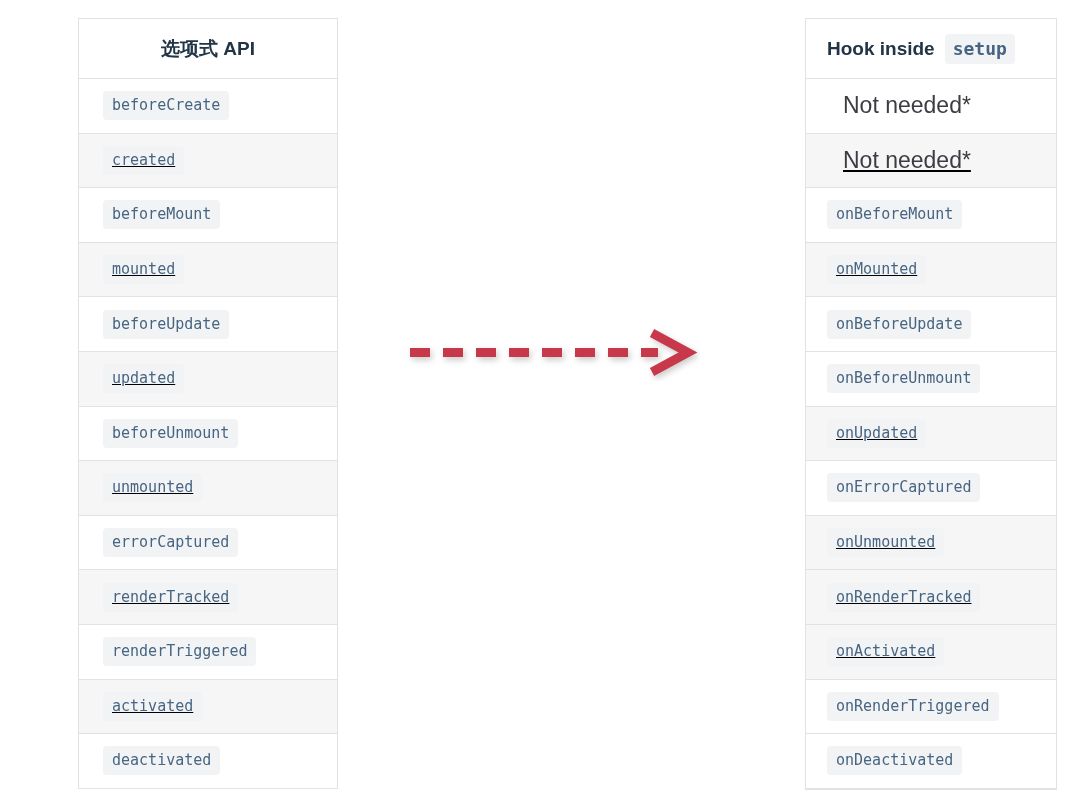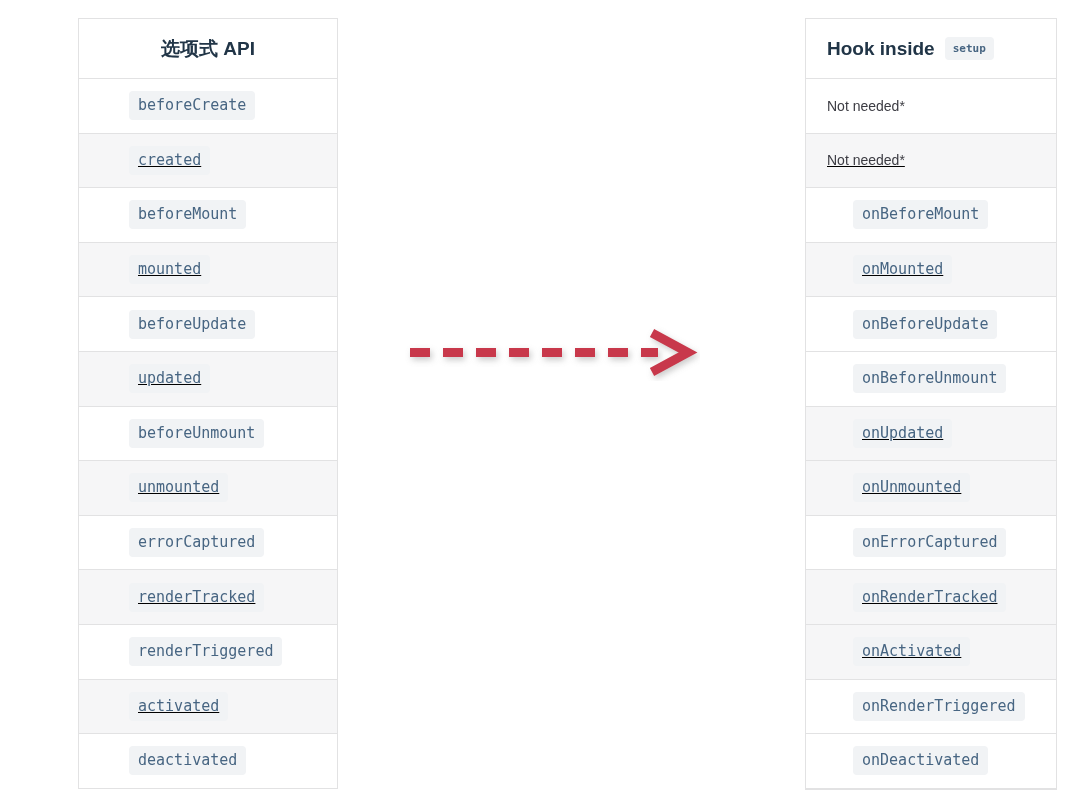--- a/index.html
+++ b/index.html
@@ -106,7 +106,7 @@
     margin-left: 26px;
   }
   .thead .code-chip {
-    font-size: 11px;
+    font-size: 18px;
     font-weight: bold;
     padding: 6px 8px;
   }

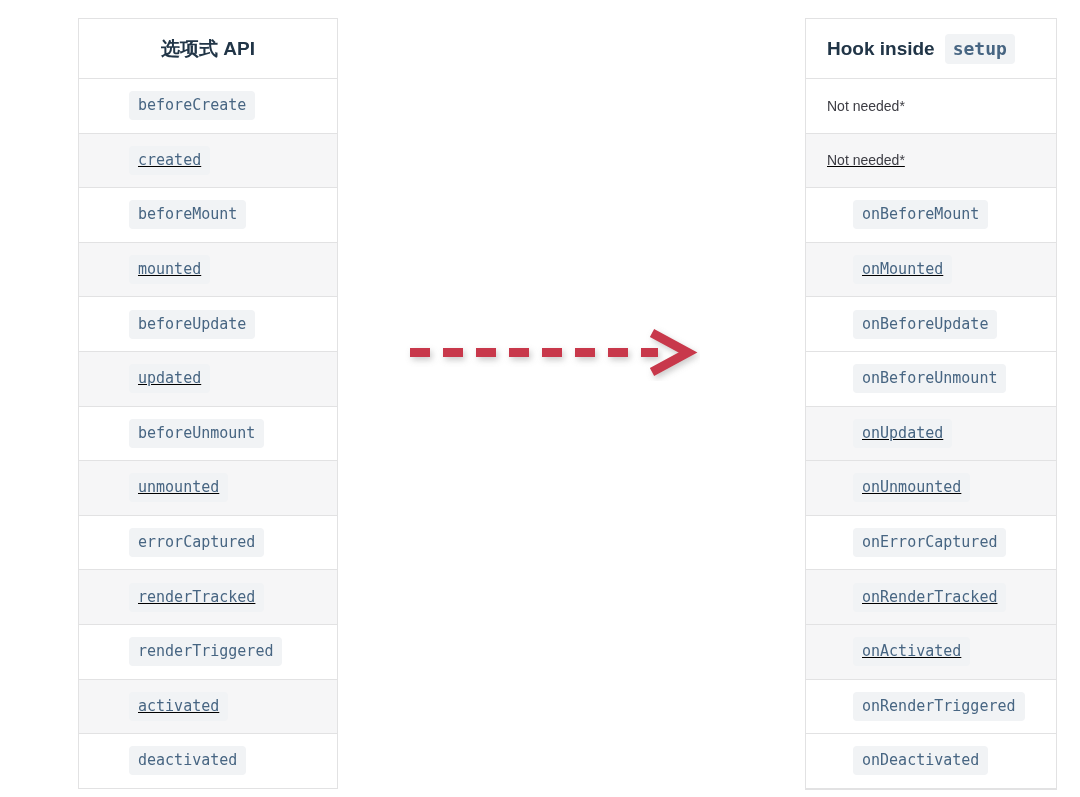--- a/index.html
+++ b/index.html
@@ -103,7 +103,6 @@
     padding: 7px 9px;
     border-radius: 4px;
     white-space: nowrap;
-    margin-left: 26px;
   }
   .thead .code-chip {
     font-size: 18px;

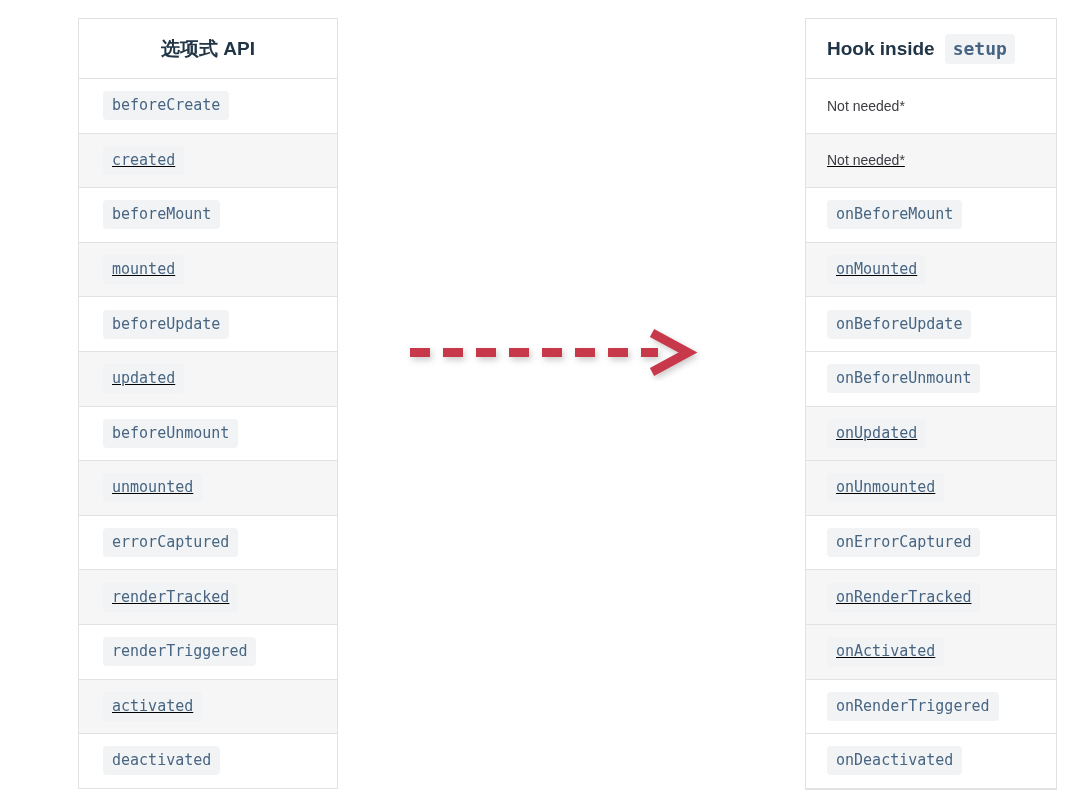--- a/index.html
+++ b/index.html
@@ -89,9 +89,10 @@
   
   .plain-text {
     color: #3c3c43;
-    font-size: 14px;
+    font-size: 23px;
     font-family: "Liberation Sans", sans-serif;
     white-space: nowrap;
+    margin-left: 16px;
   }
   .code-chip {
     display: inline-block;

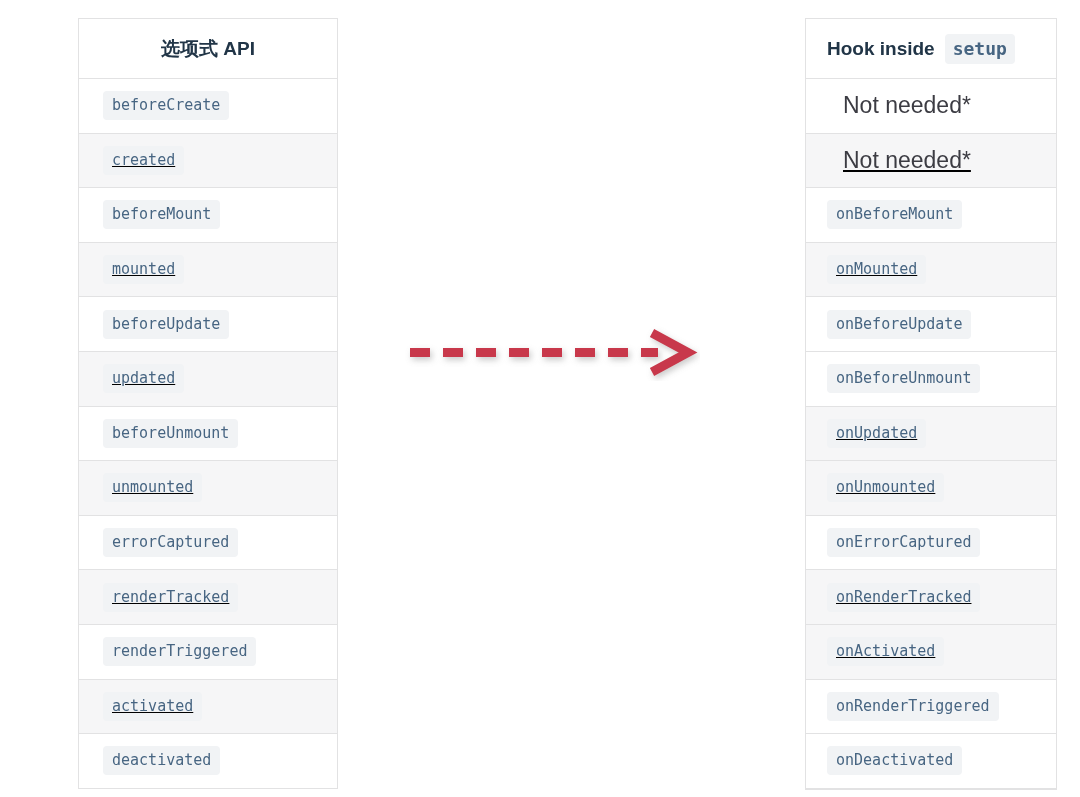--- a/index.html
+++ b/index.html
@@ -197,11 +197,11 @@
       <div class="row stripe">
         <span class="code-chip">onUpdated</span>
       </div>
+      <div class="row">
+        <span class="code-chip">onErrorCaptured</span>
+      </div>
       <div class="row stripe">
         <span class="code-chip">onUnmounted</span>
-      </div>
-      <div class="row">
-        <span class="code-chip">onErrorCaptured</span>
       </div>
       <div class="row stripe">
         <span class="code-chip">onRenderTracked</span>

